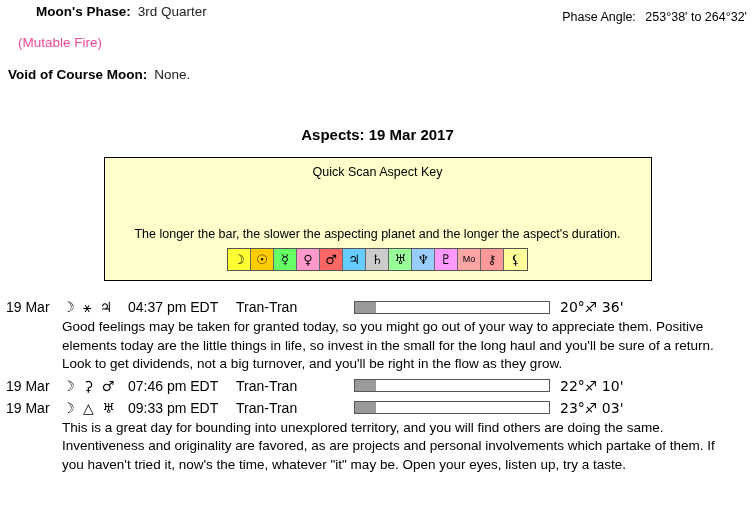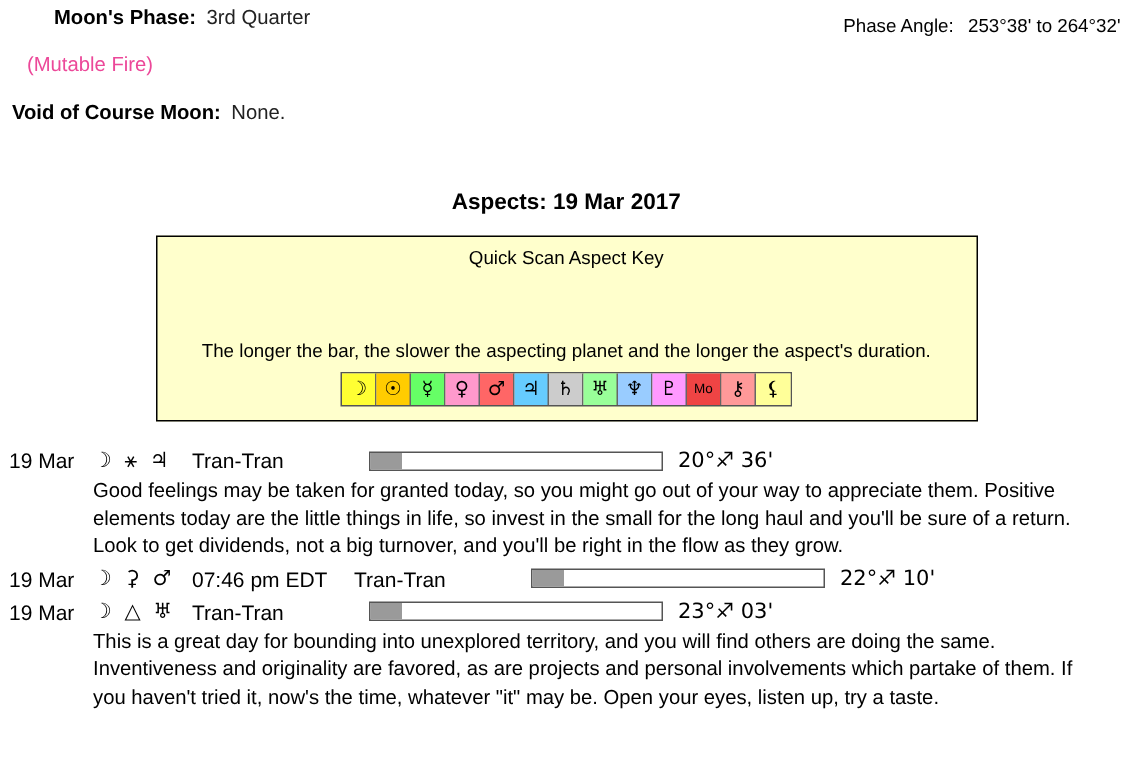--- a/index.html
+++ b/index.html
@@ -204,7 +204,7 @@
         <div class="key-cell" style="background: rgb(153, 255, 153);">♅</div>
         <div class="key-cell" style="background: rgb(153, 204, 255);">♆</div>
         <div class="key-cell" style="background: rgb(255, 153, 255);">♇</div>
-        <div class="key-cell small" style="background: #ef4444;">Mo</div>
+        <div class="key-cell small" style="background: #fca5a5;">Mo</div>
         <div class="key-cell" style="background: rgb(255, 153, 153);">⚷</div>
         <div class="key-cell" style="background: rgb(255, 255, 153);">⚸</div>
       </div>

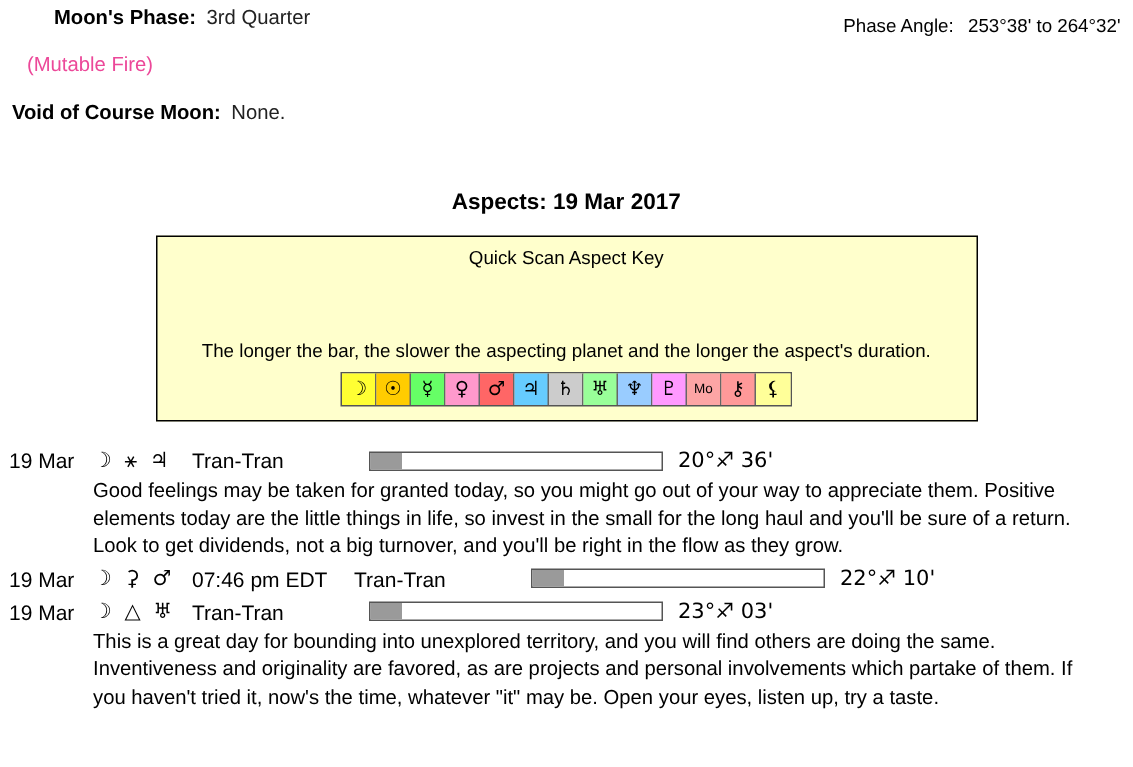--- a/index.html
+++ b/index.html
@@ -215,6 +215,7 @@
         <div class="entry-line">
           <span class="e-date">19 Mar</span>
           <span class="e-glyphs">☽ ⚹ ♃</span>
+          <span class="e-time">04:37 pm EDT</span>
           <span class="e-tran">Tran-Tran</span>
           <div class="bar-wrap">
             <div class="bar-fill" style="width: 11%;"></div>

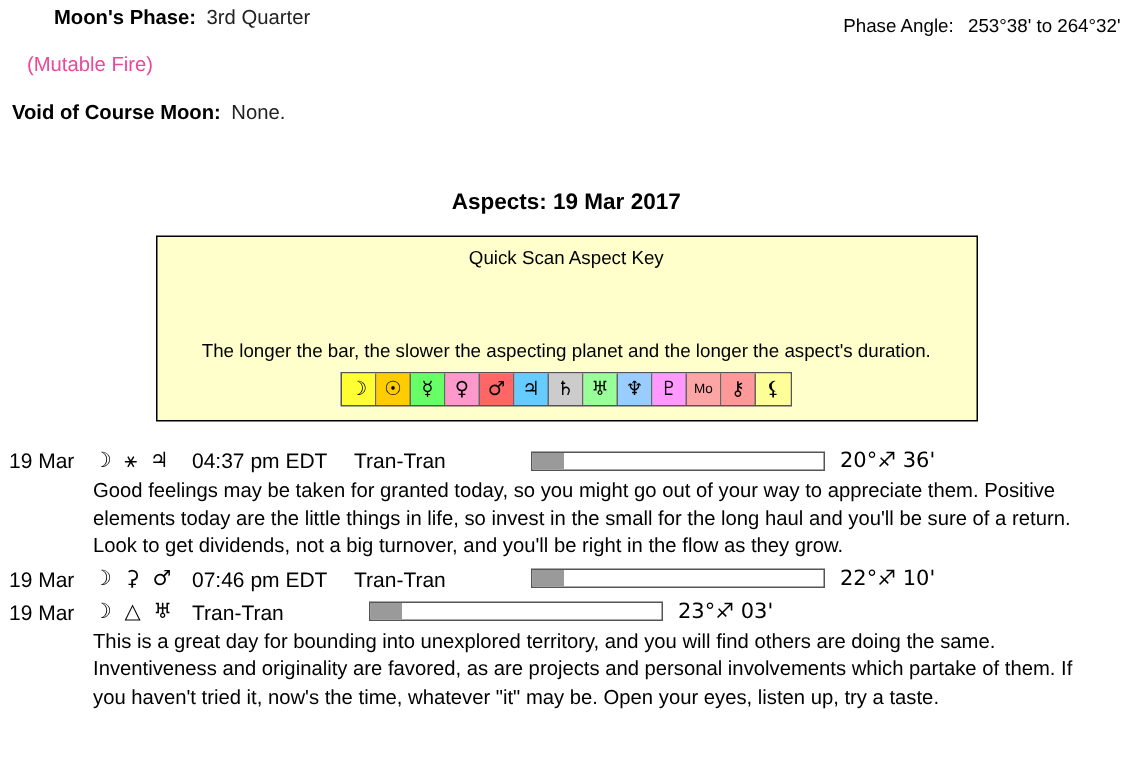--- a/index.html
+++ b/index.html
@@ -240,6 +240,7 @@
         <div class="entry-line">
           <span class="e-date">19 Mar</span>
           <span class="e-glyphs">☽ △ ♅</span>
+          <span class="e-time">09:33 pm EDT</span>
           <span class="e-tran">Tran-Tran</span>
           <div class="bar-wrap">
             <div class="bar-fill" style="width: 11%;"></div>

